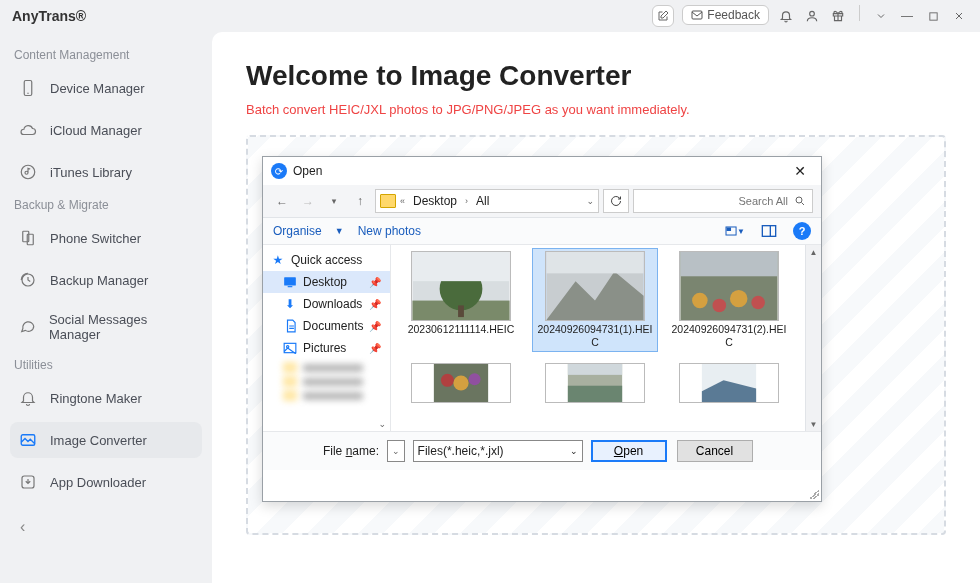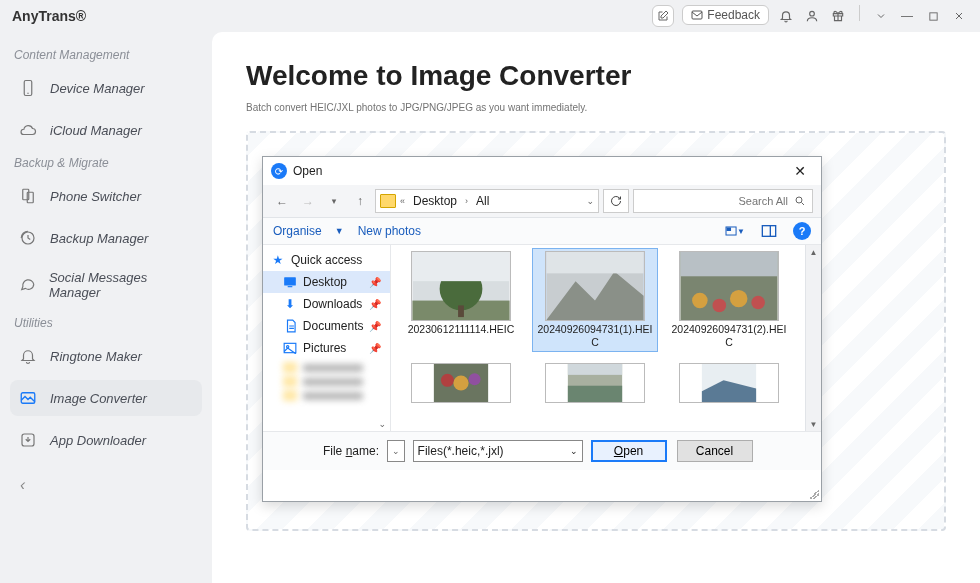--- a/index.html
+++ b/index.html
@@ -12,7 +12,7 @@
 .tb-btn.noborder { border: none; background: transparent; width: 18px; }
 .feedback-btn { display: inline-flex; align-items: center; gap: 4px; border: 1px solid #ccc; border-radius: 6px; padding: 2px 8px; font-size: 12px; color: #555; background: #fff; cursor: pointer; }
 .main-wrap { display: flex; height: calc(100% - 32px); }
-.sidebar { width: 212px; padding: 8px 10px; font-style: italic; }
+.sidebar { width: 212px; padding: 8px 10px; }
 .section-label { font-size: 12px; color: #8b8f97; margin: 8px 0 8px 4px; }
 .nav-item { display: flex; align-items: center; gap: 12px; padding: 8px 8px; border-radius: 8px; font-size: 13px; color: #4a4e57; cursor: pointer; margin-bottom: 6px; }
 .nav-item.active { background: #e7e9ec; }

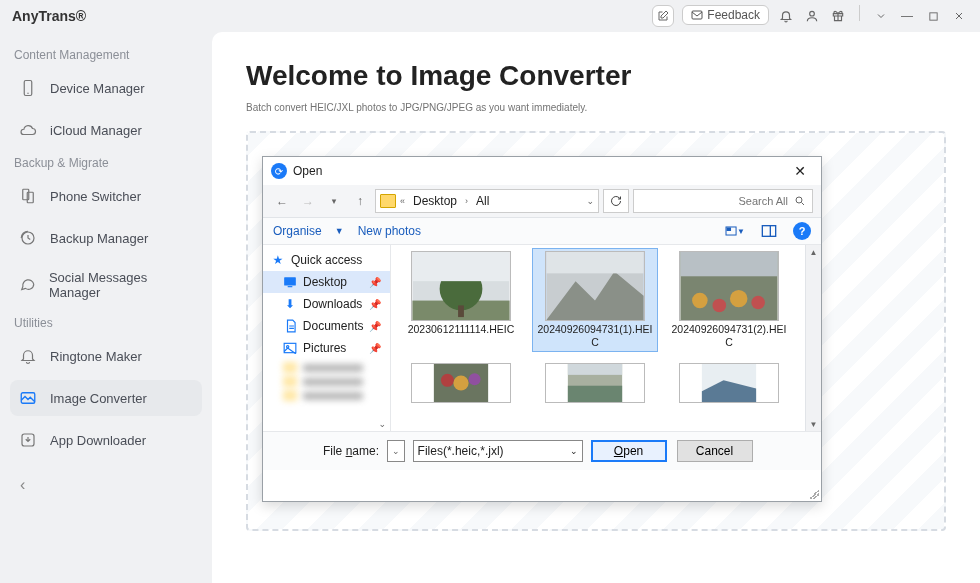--- a/index.html
+++ b/index.html
@@ -21,7 +21,7 @@
 .back-caret { margin-top: 6px; padding: 6px 10px; color: #888; cursor: pointer; display: inline-block; }
 .content { flex: 1; background: #fff; border-radius: 10px 0 0 0; padding: 28px 34px; position: relative; }
 .page-title { font-size: 28px; font-weight: 700; color: #222; }
-.page-sub { font-size: 10px; color: #737373; margin-top: 10px; }
+.page-sub { font-size: 13px; color: #ef4444; margin-top: 10px; }
 .drop-area { margin-top: 18px; border: 2px dashed #d6dbe2; border-radius: 4px; height: 400px; background: repeating-linear-gradient(-45deg, #f7f9fb, #f7f9fb 18px, #fff 18px, #fff 36px); }
 
 .win-dialog { position: absolute; left: 262px; top: 156px; width: 560px; height: 346px; background: #fff; border: 1px solid #9aa0a6; box-shadow: 0 4px 12px rgba(0,0,0,0.15); font-size: 12px; color: #222; }

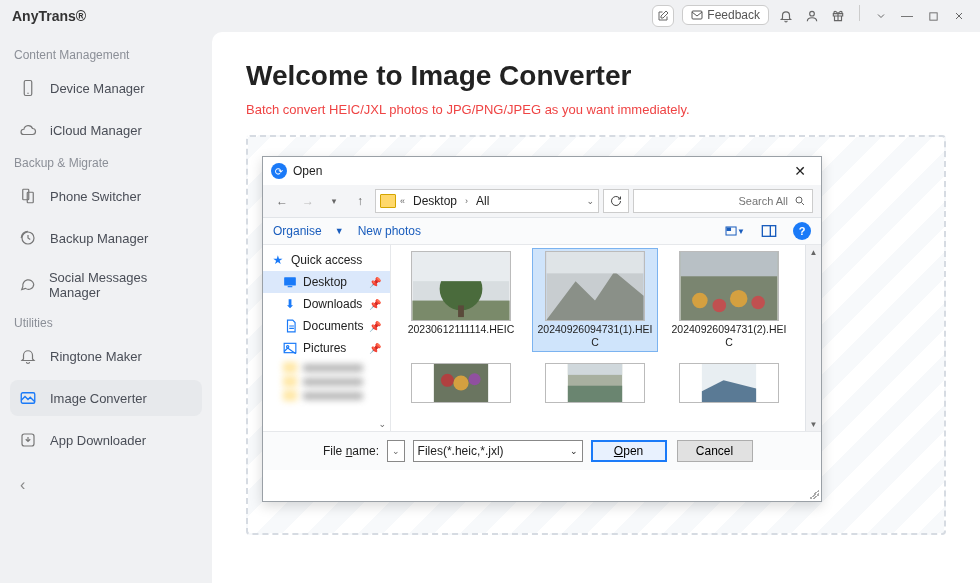--- a/index.html
+++ b/index.html
@@ -148,6 +148,15 @@
         </span>
       <span>iCloud Manager</span>
     </div>
+    <div class="nav-item">
+      <span class="ico">
+          <svg width="18" height="18" viewBox="0 0 24 24" fill="none" stroke="currentColor" stroke-width="1.6">
+            <circle cx="12" cy="12" r="9"></circle>
+            <path d="M10 15a2 2 0 100-4 2 2 0 000 4zM12 13V7l3 1"></path>
+          </svg>
+        </span>
+      <span>iTunes Library</span>
+    </div>
 
     <div class="section-label">Backup &amp; Migrate</div>
     <div class="nav-item">

